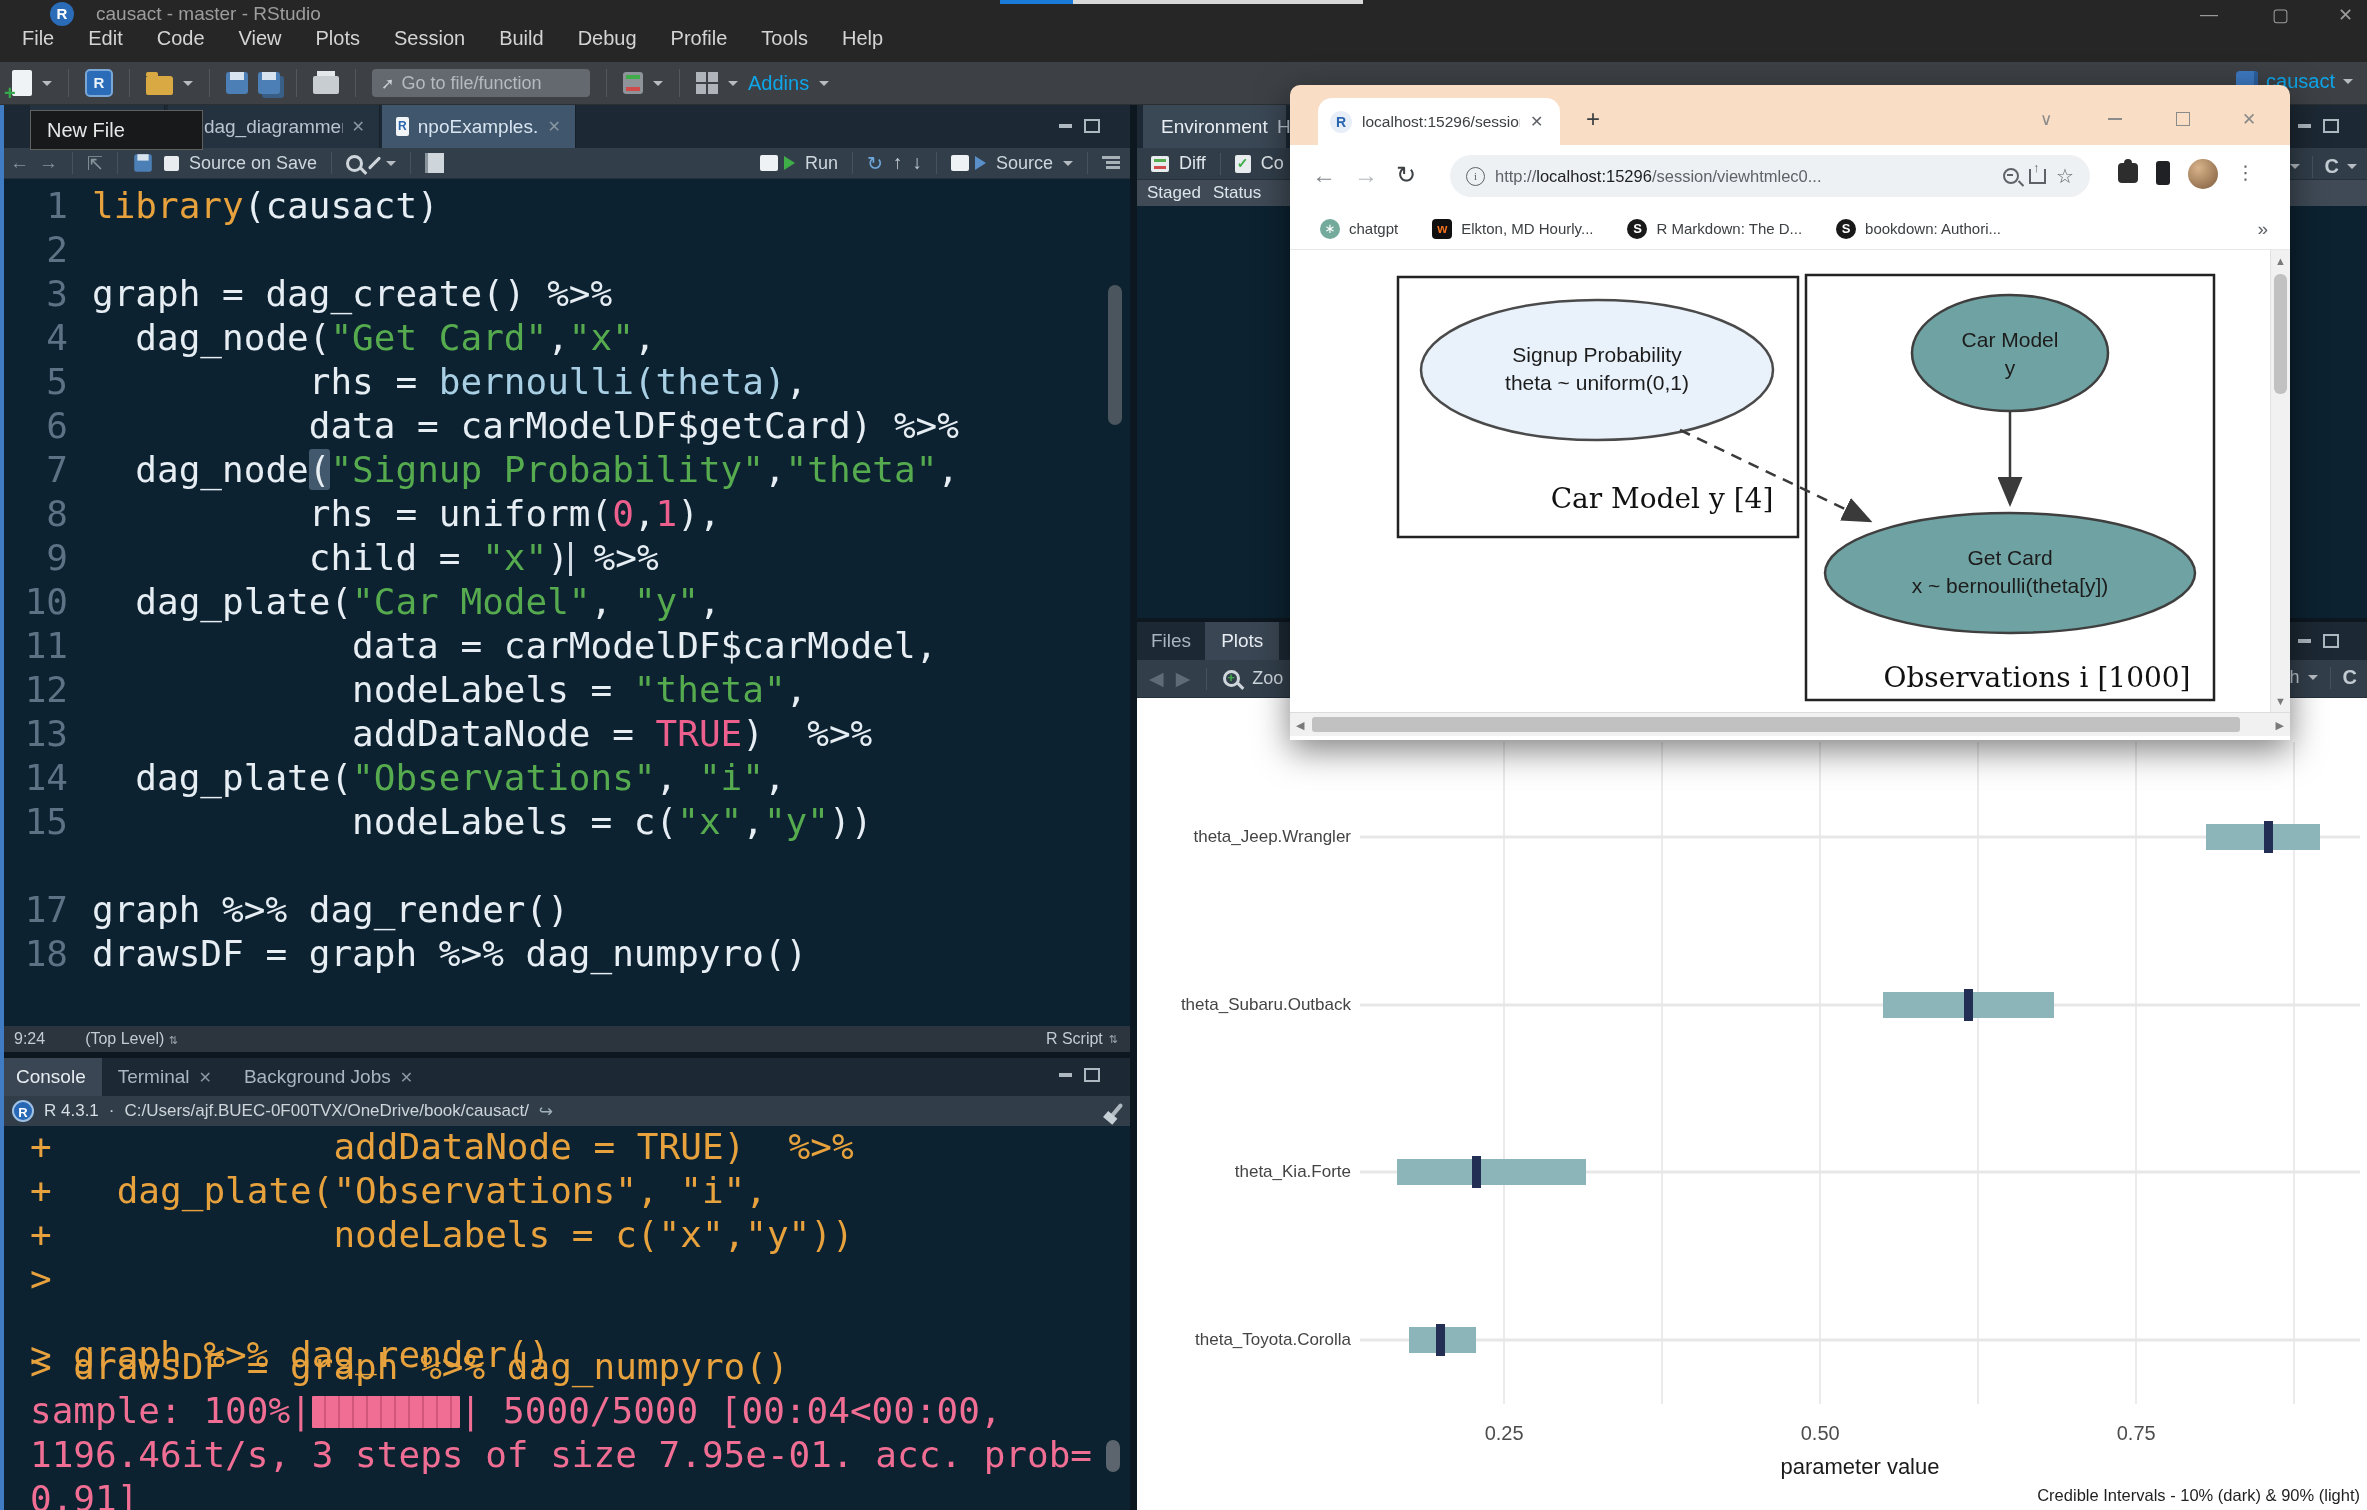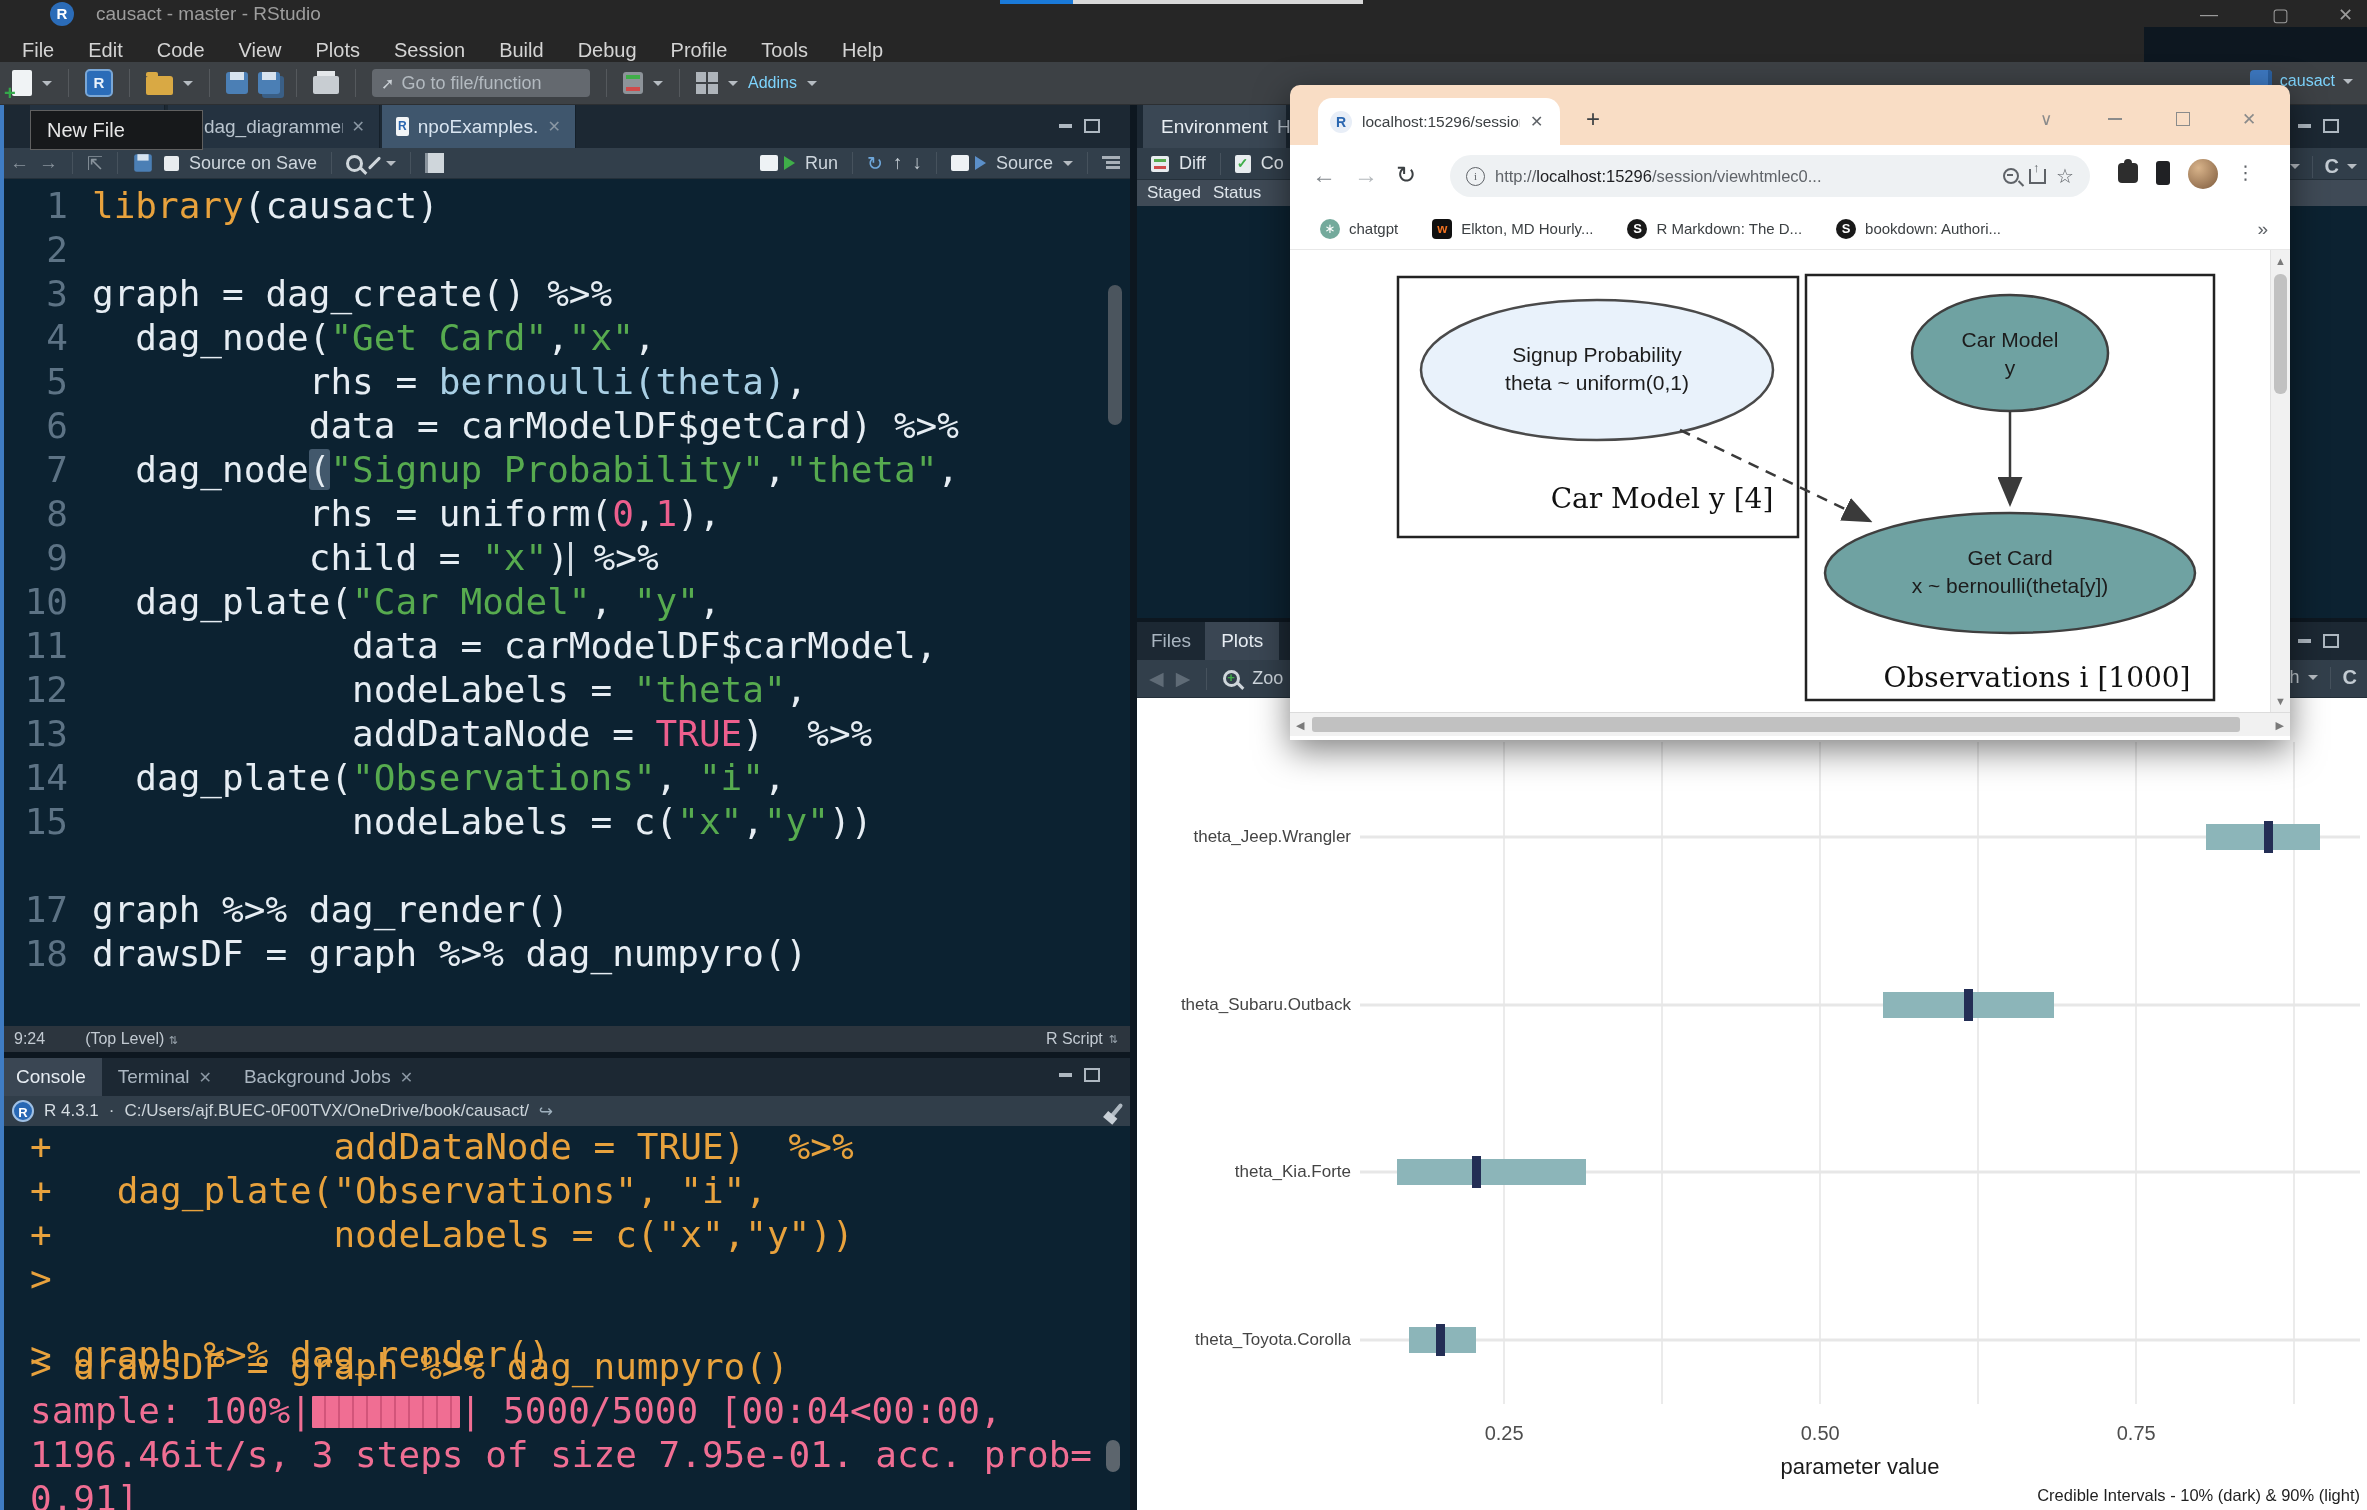--- a/index.html
+++ b/index.html
@@ -16,7 +16,7 @@
   .winctl{top:4px;color:#9a9a9a;font-size:18px;}
   #strip-blue{left:1000px;top:0;width:73px;height:4px;background:#1a7ad9;}
   #strip-gray{left:1073px;top:0;width:290px;height:4px;background:#d8d8d8;}
-  #menubar{left:0;top:27px;width:2144px;height:35px;background:#262626;display:flex;align-items:flex-end;padding-left:22px;box-sizing:border-box;}
+  #menubar{left:0;top:27px;width:2367px;height:35px;background:#262626;display:flex;align-items:flex-start;padding-left:22px;box-sizing:border-box;}
   .menu-item{color:#d4d4d4;font-size:20px;margin-right:34px;}
   #toolbar{left:0;top:62px;width:2367px;height:43px;background:#3d4145;border-bottom:1px solid #2c2f32;
            display:flex;align-items:center;gap:10px;padding-left:12px;box-sizing:border-box;}

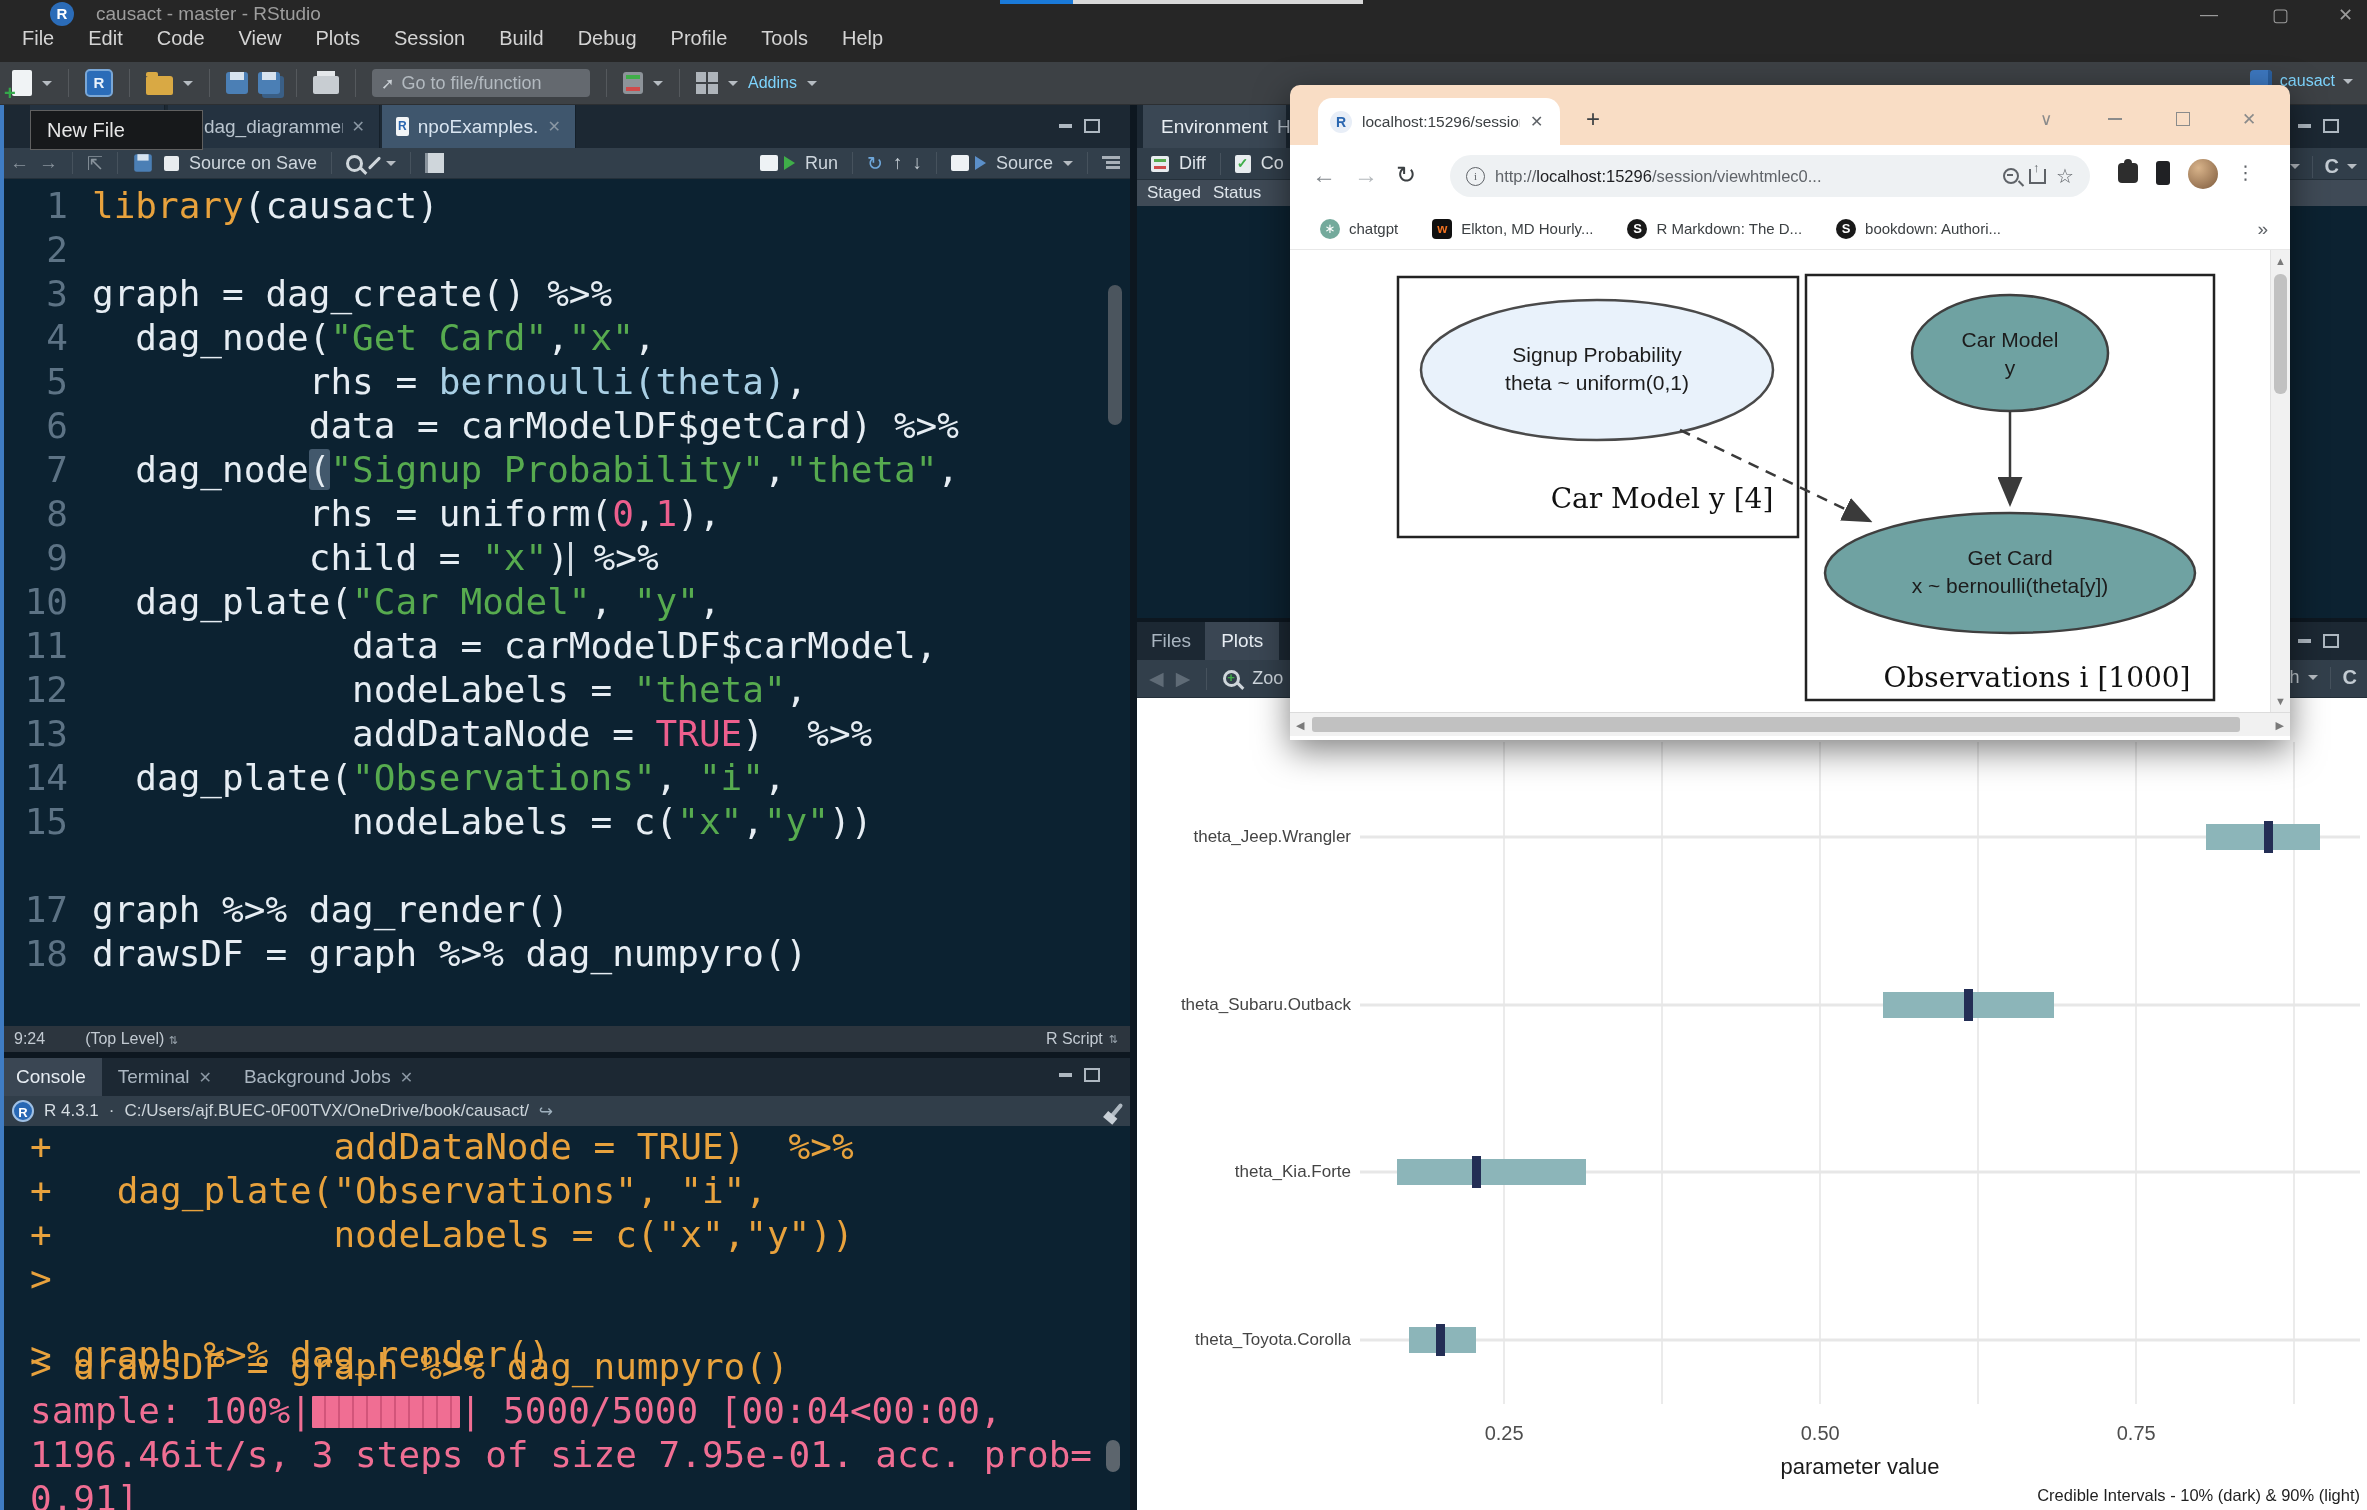--- a/index.html
+++ b/index.html
@@ -44,7 +44,7 @@
      linear-gradient(#aeb4ba,#aeb4ba) 12px 0/10px 10px no-repeat,
      linear-gradient(#aeb4ba,#aeb4ba) 0 12px/10px 10px no-repeat,
      linear-gradient(#aeb4ba,#aeb4ba) 12px 12px/10px 10px no-repeat;}
-  .tblabel{color:#7dd3fc;font-size:16px;}
+  .tblabel{color:#0ea5e9;font-size:20px;}
   #project-btn{position:absolute;right:14px;top:8px;display:flex;align-items:center;gap:8px;}
   .cube{width:22px;height:22px;background:#3d78c0;border-radius:4px;box-shadow:inset -4px -4px 0 #2b5f9e;}
 

